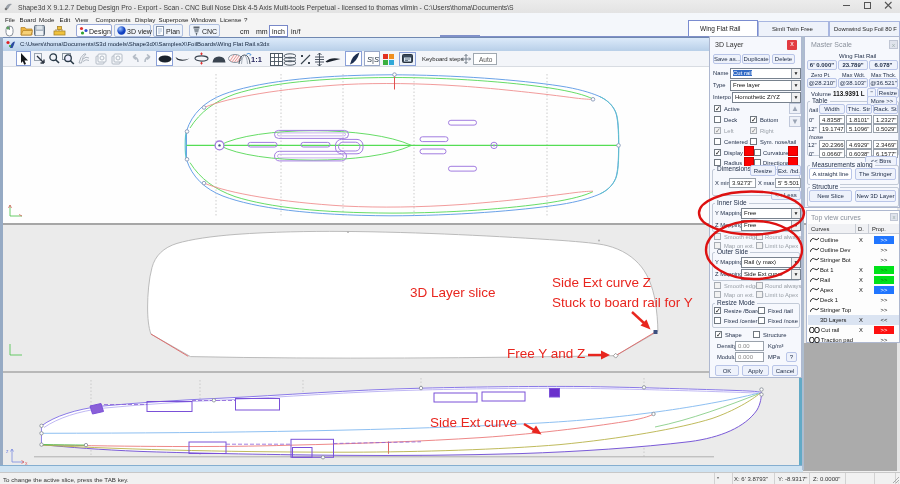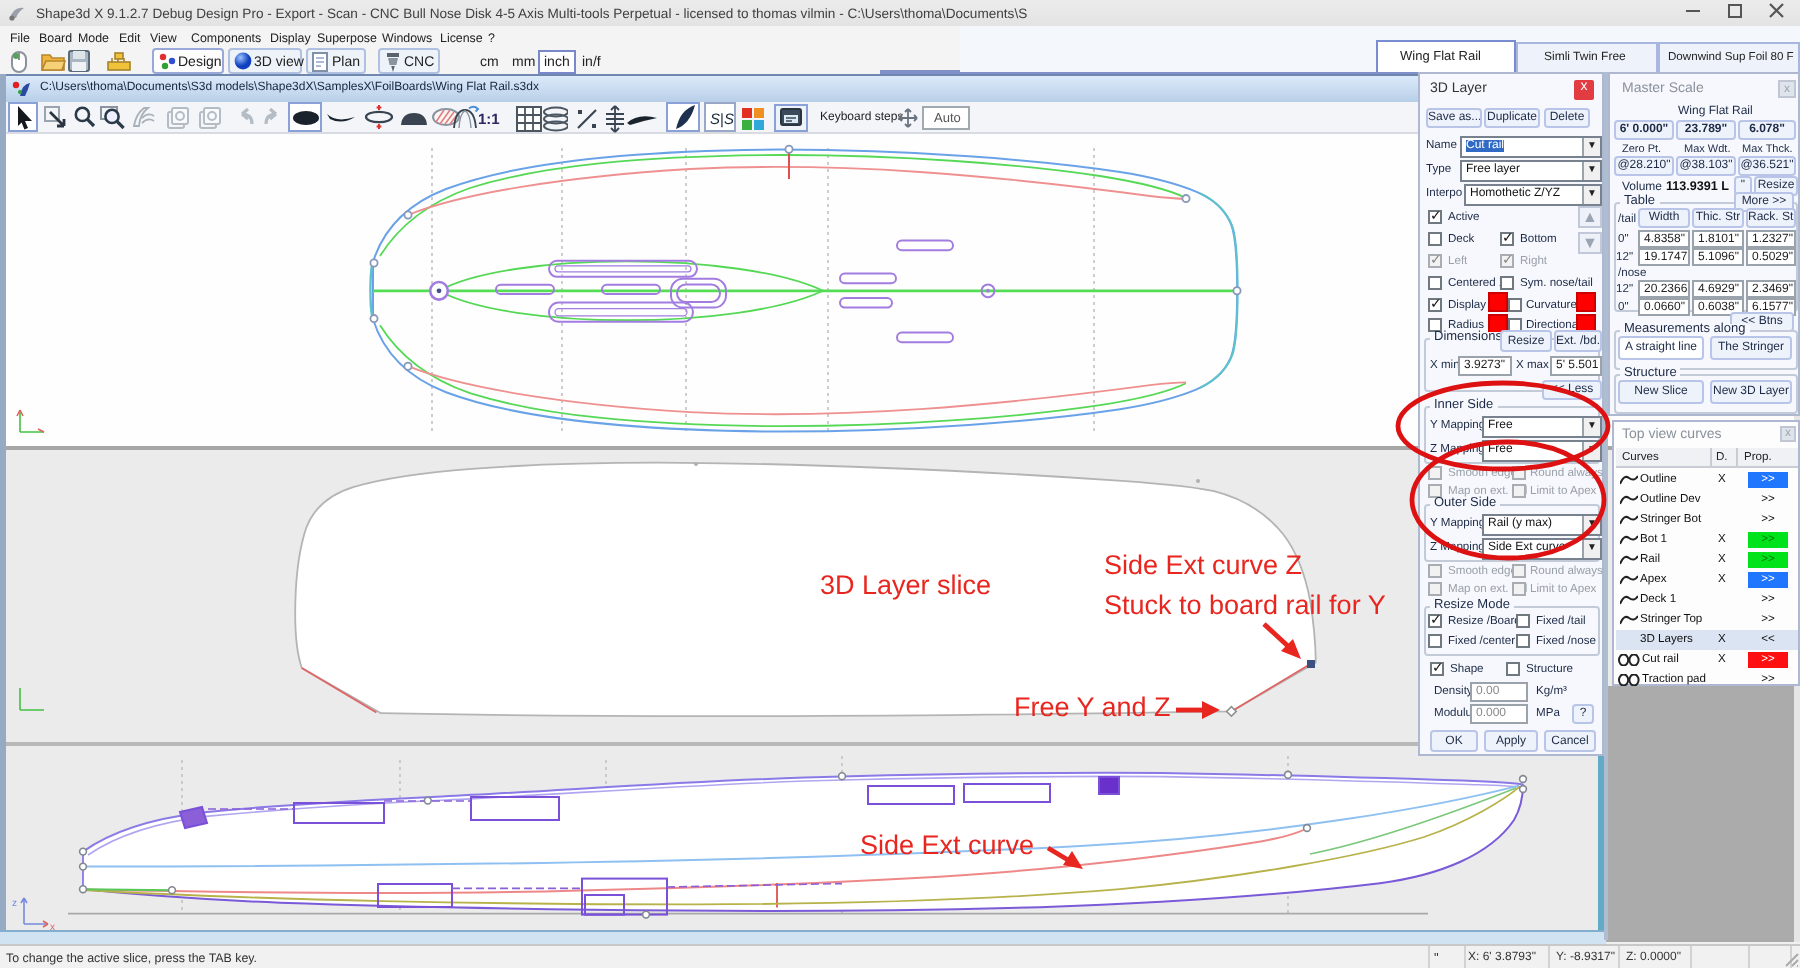--- a/index.html
+++ b/index.html
@@ -122,7 +122,7 @@
 <div class="ab" style="left:20px;top:41px;font-size:6px;color:#16263e;white-space:nowrap">C:\Users\thoma\Documents\S3d models\Shape3dX\SamplesX\FoilBoards\Wing Flat Rail.s3dx</div>
 
 <div class="ab" style="left:0;top:51px;width:897px;height:16px;background:#f3f5f9;border-bottom:1px solid #d8dce2"></div>
-<div id="toolbar2" class="ab" style="left:0;top:51px;width:700px;height:16px">
+<div id="toolbar2" class="ab" style="left:12px;top:51px;width:700px;height:16px">
   <div class="ab" style="left:4px;top:0px;width:15px;height:15px;background:#fff;border:1px solid #8aa0d8"></div>
   <svg class="ab" style="left:7px;top:1.5px" width="10" height="12">
       <path d="M2 0 L9 7.5 L5.5 7.5 L7 11 L5.2 11.7 L3.8 8.2 L2 10 Z" fill="#15181c"></path>

